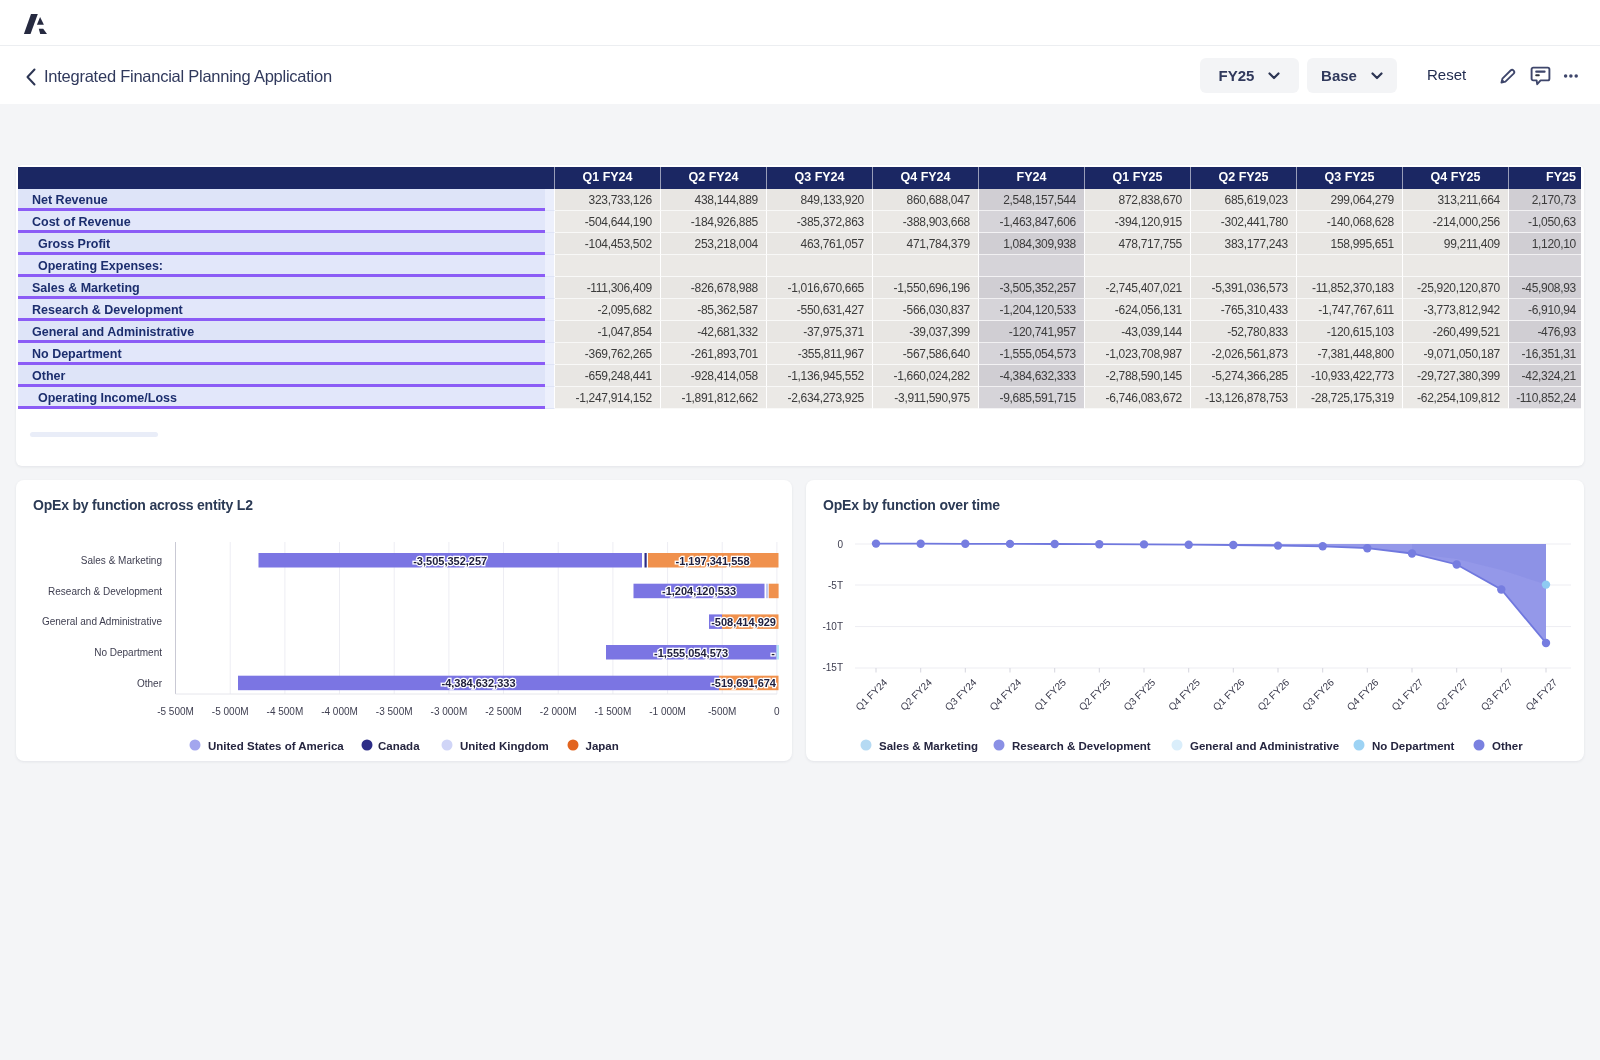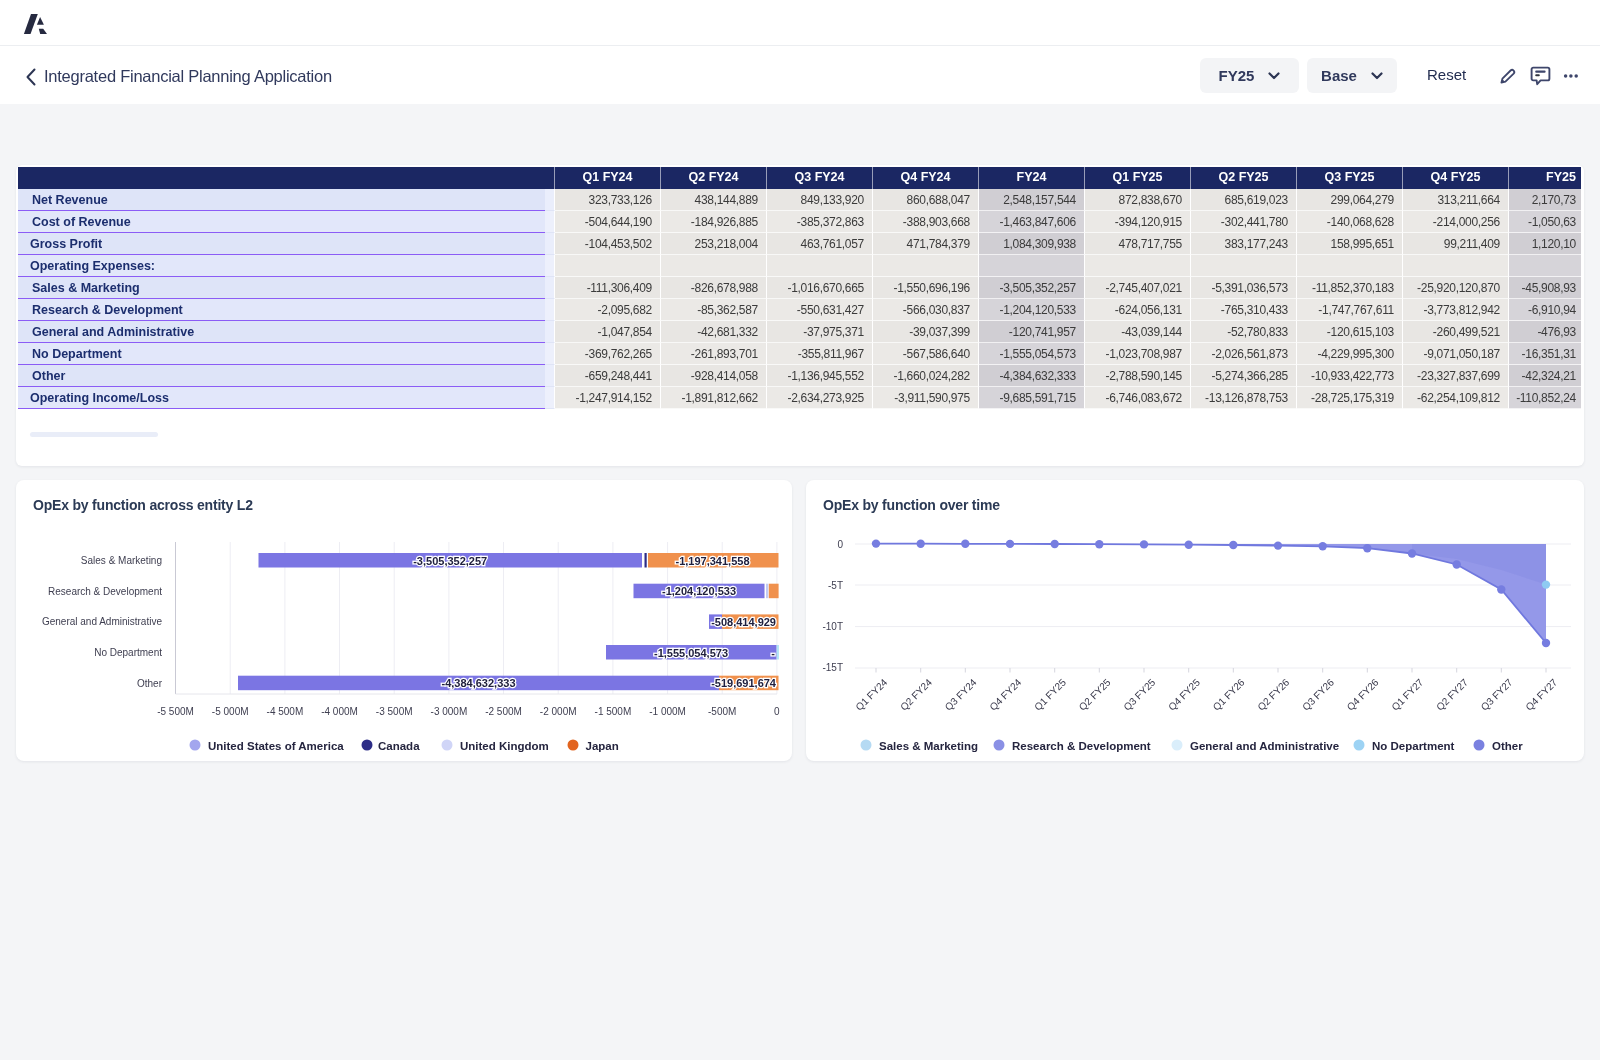--- a/index.html
+++ b/index.html
@@ -15,7 +15,7 @@
   .trow{display:flex;height:22px;width:1600px}
   .hrow .hc{background:#1b2763;color:#fff;font-weight:700;font-size:12.5px;text-align:center;line-height:21px}
   .hrow .last{text-align:right !important}
-  .lc{width:527px;flex:none;font-weight:700;font-size:12.5px;color:#1c2e6e;line-height:22px;border-bottom:1px solid #8b5cf6}
+  .lc{width:527px;flex:none;font-weight:700;font-size:12.5px;color:#1c2e6e;line-height:22px;border-bottom:3px solid #8b5cf6}
   .dc{width:106px;flex:none;text-align:right;padding-right:8px;font-size:12px;letter-spacing:-0.3px;color:#3b3b3b;line-height:22px;border-right:1.5px solid #fff;border-bottom:1px solid rgba(255,255,255,.7)}
   .hc{width:106px;flex:none;border-right:1.5px solid rgba(255,255,255,.55)}
   .last{width:72px !important;padding-right:5px !important;border-right:none !important}

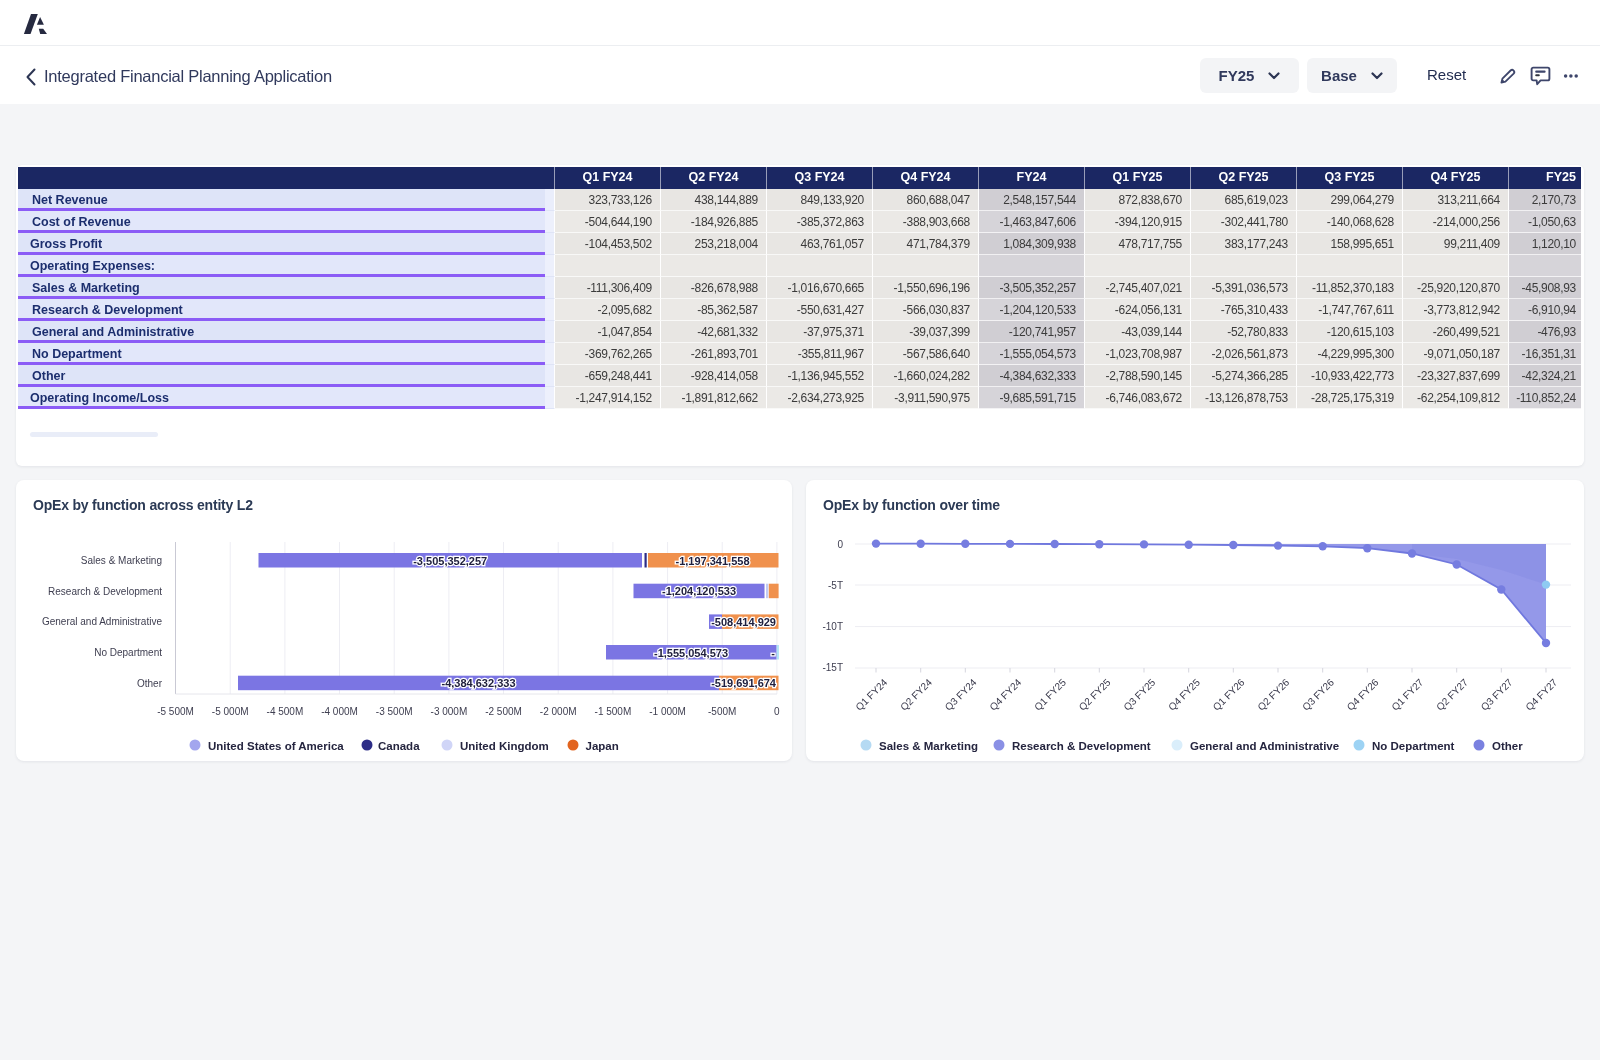--- a/index.html
+++ b/index.html
@@ -25,7 +25,7 @@
   .r1 .lc{background:#dee4f8}.r1 .dc{background:#e8e6e3}.r1 .fy{background:#d0ced3}
   .r2 .lc{background:#e2e7fa}.r2 .dc{background:#ebe9e6}.r2 .fy{background:#d6d4d9}
   .ind{padding-left:14px}
-  .noind{padding-left:12px}
+  .noind{padding-left:20px}
   
   .card{position:absolute;background:#fff;border-radius:8px;box-shadow:0 1px 3px rgba(25,35,70,.08);overflow:hidden}
   svg text{font-family:"Liberation Sans",sans-serif}

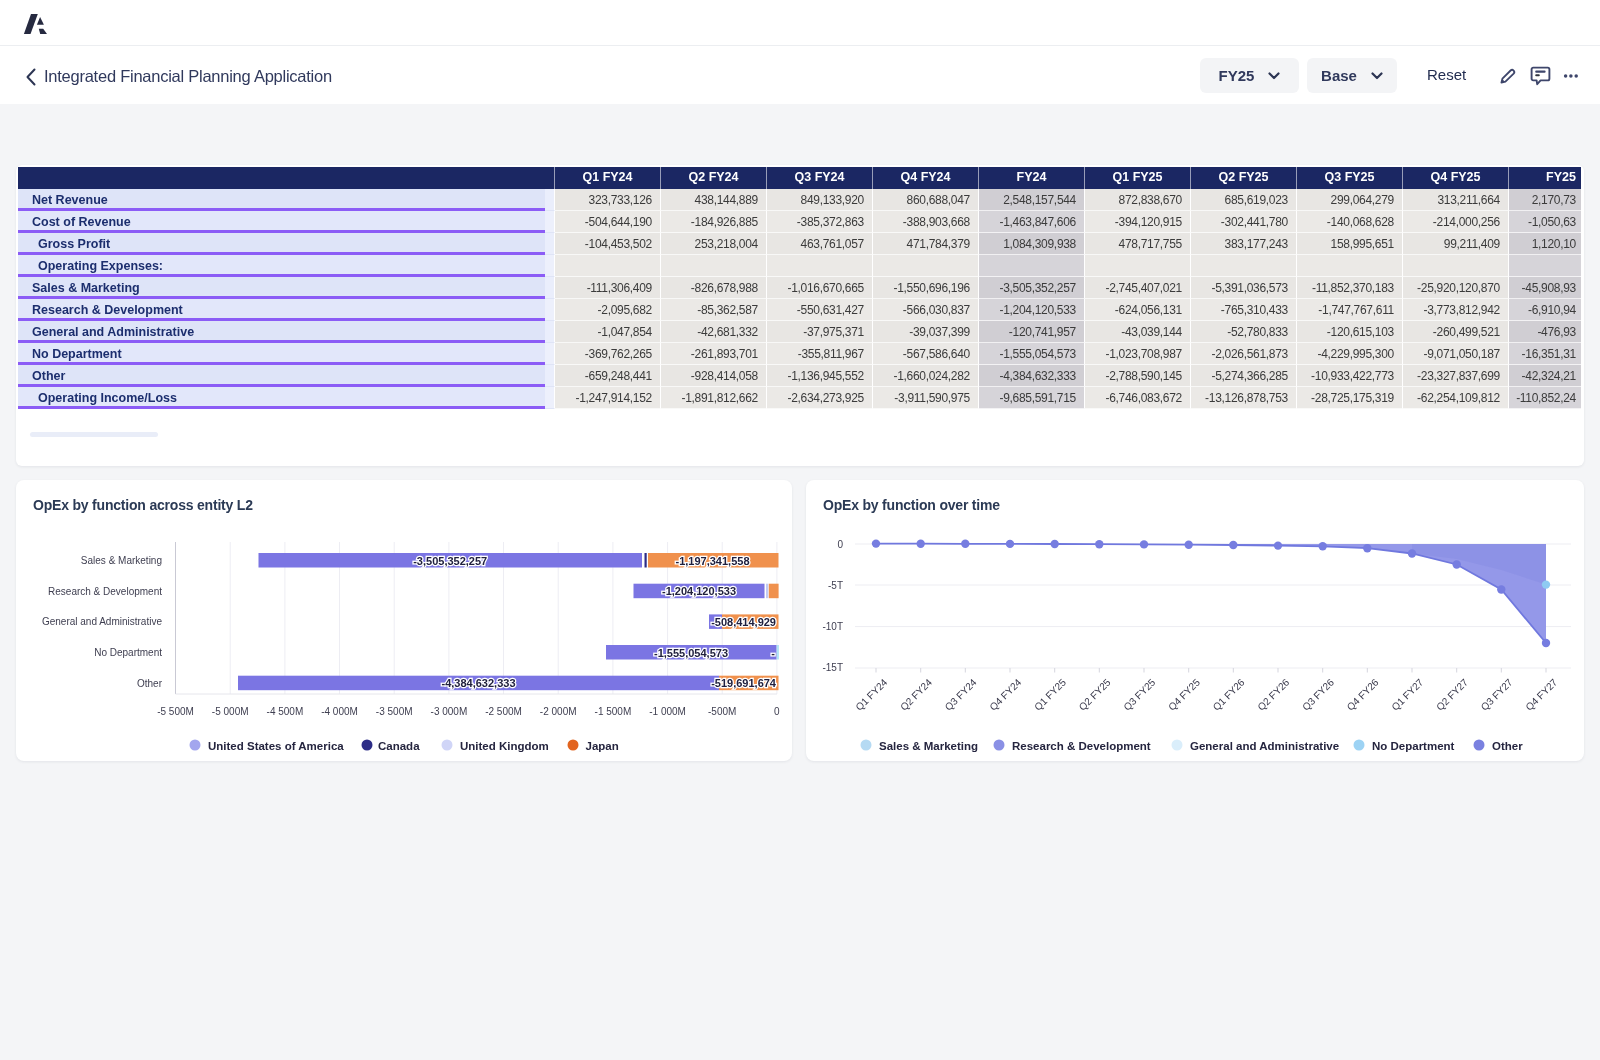--- a/index.html
+++ b/index.html
@@ -193,7 +193,7 @@
       <div class="dc fy">-1,555,054,573</div>
       <div class="dc">-1,023,708,987</div>
       <div class="dc">-2,026,561,873</div>
-      <div class="dc">-4,229,995,300</div>
+      <div class="dc">-7,381,448,800</div>
       <div class="dc">-9,071,050,187</div>
       <div class="dc fy last">-16,351,31</div>
     </div>

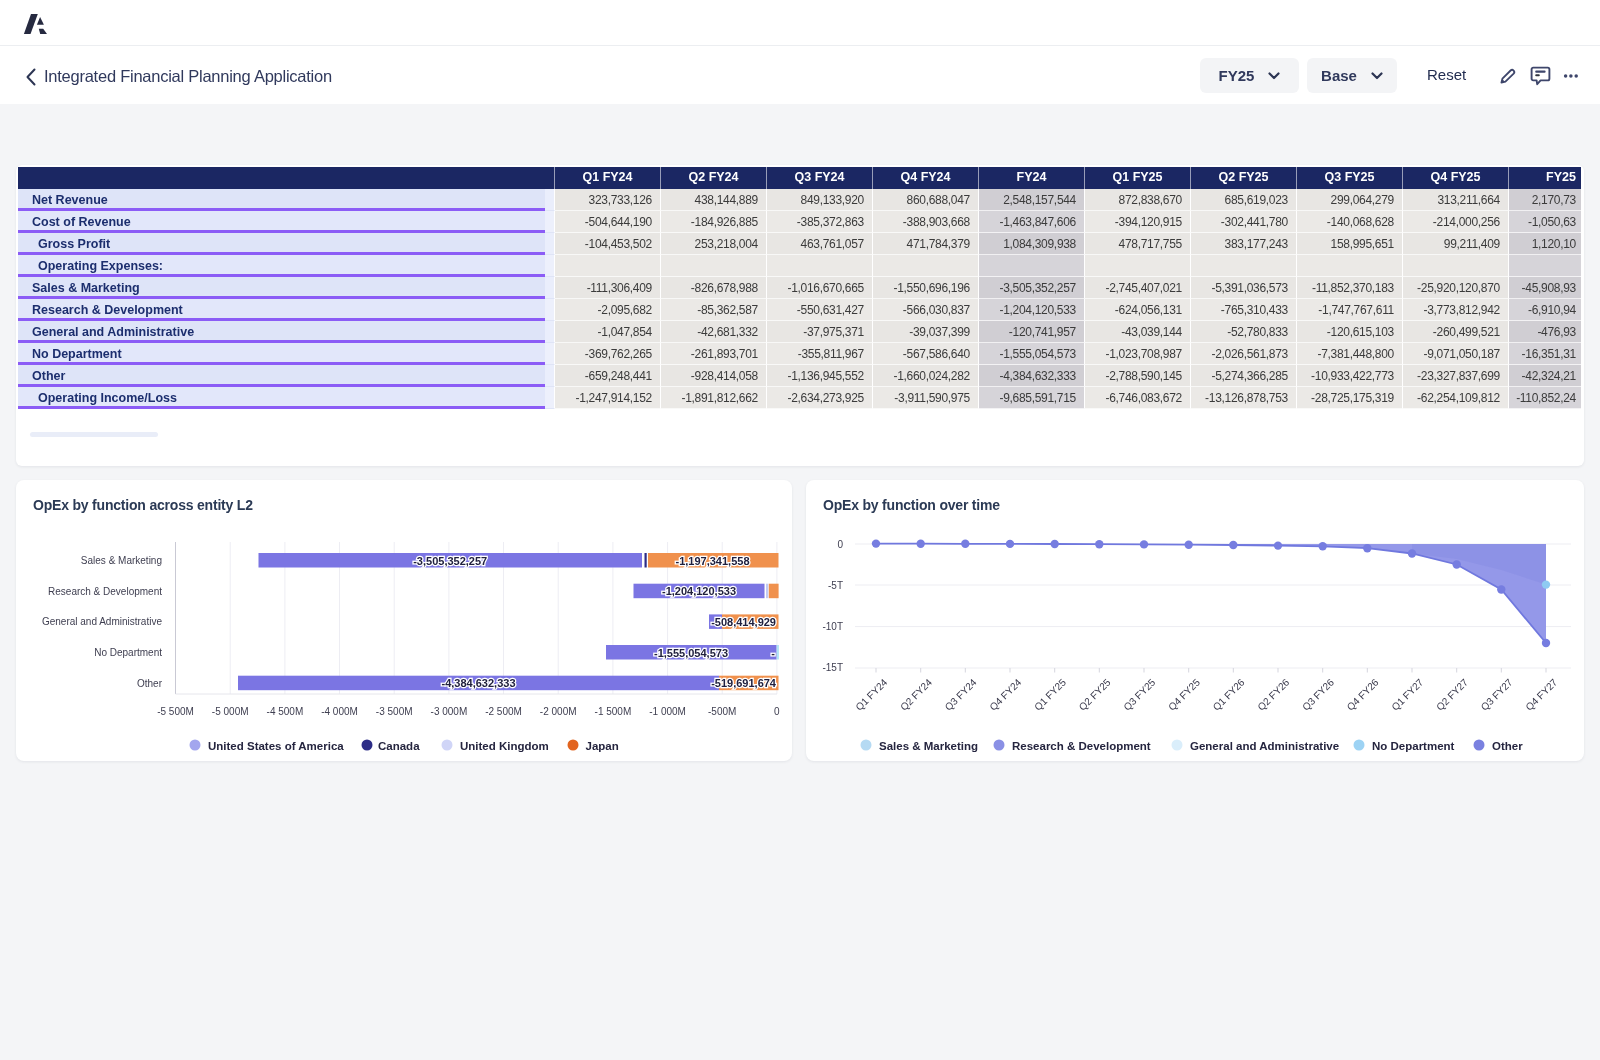--- a/index.html
+++ b/index.html
@@ -208,7 +208,7 @@
       <div class="dc">-2,788,590,145</div>
       <div class="dc">-5,274,366,285</div>
       <div class="dc">-10,933,422,773</div>
-      <div class="dc">-23,327,837,699</div>
+      <div class="dc">-29,727,380,399</div>
       <div class="dc fy last">-42,324,21</div>
     </div>
     <div class="trow r2">

